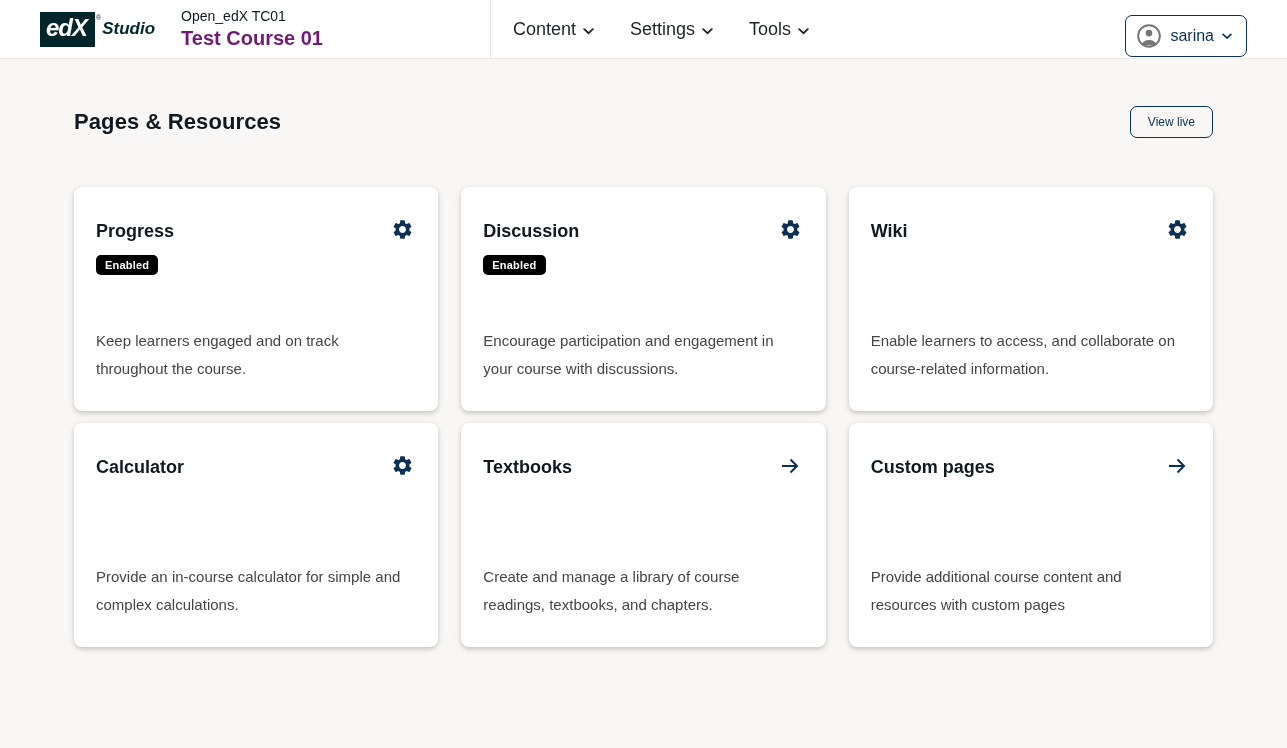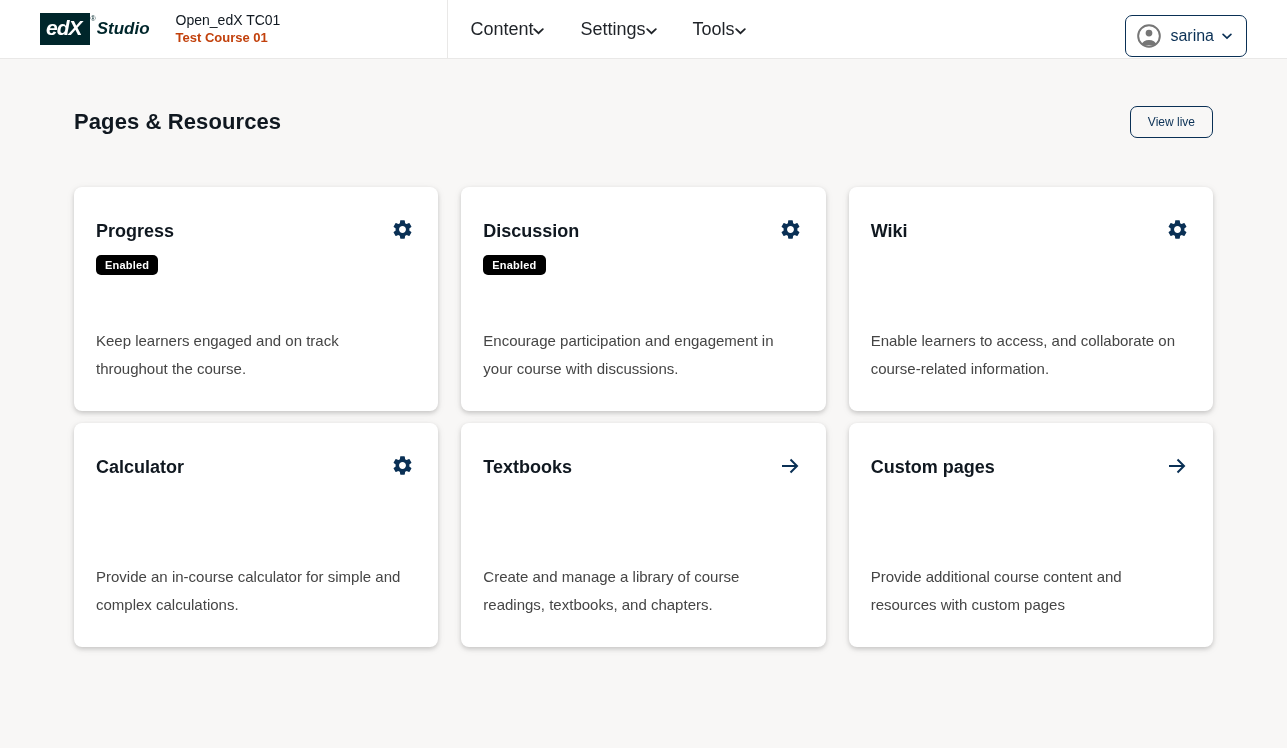--- a/index.html
+++ b/index.html
@@ -31,7 +31,7 @@
     color: #FFFFFF;
     font-weight: 700;
     font-style: italic;
-    font-size: 21px;
+    font-size: 24px;
     line-height: 1;
     padding: 4px 8px 7px 6px;
     letter-spacing: -1px;

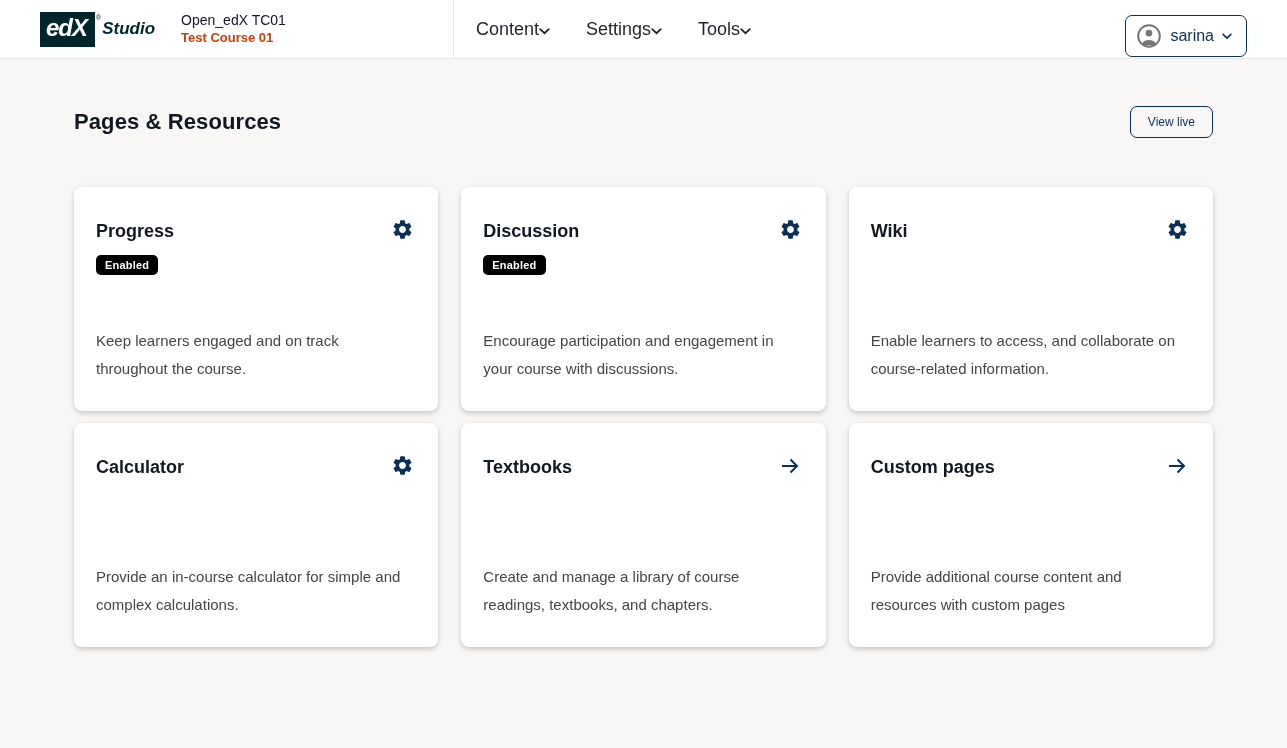--- a/index.html
+++ b/index.html
@@ -50,7 +50,7 @@
   }
   .course-info { line-height: 1.3; }
   .course-org { font-size: 14px; color: #101820; }
-  .course-title { font-size: 13px; font-weight: 700; color: #c2410c; }
+  .course-title { font-size: 20px; font-weight: 700; color: #701a75; }
   .nav-links {
     display: flex;
     align-items: center;

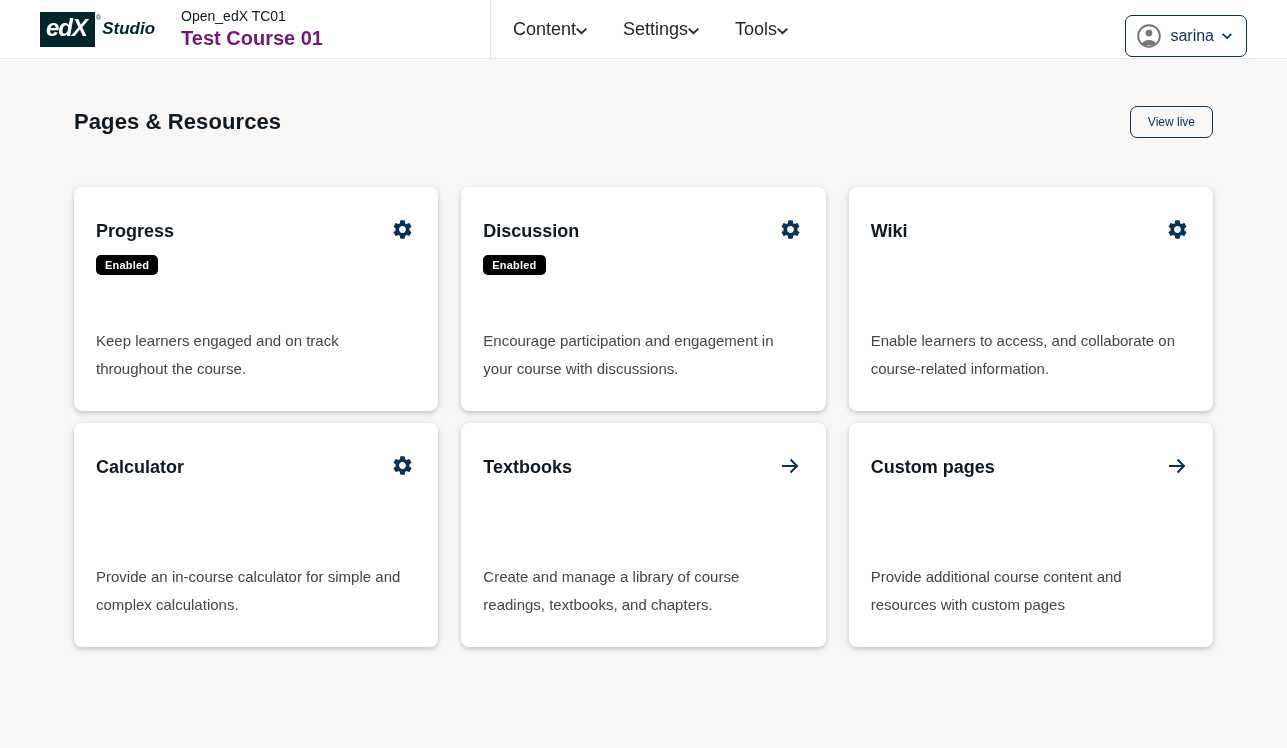--- a/index.html
+++ b/index.html
@@ -63,6 +63,7 @@
   .nav-link {
     display: flex;
     align-items: center;
+    gap: 7px;
     font-size: 18px;
     font-weight: 500;
     color: #1F2328;

